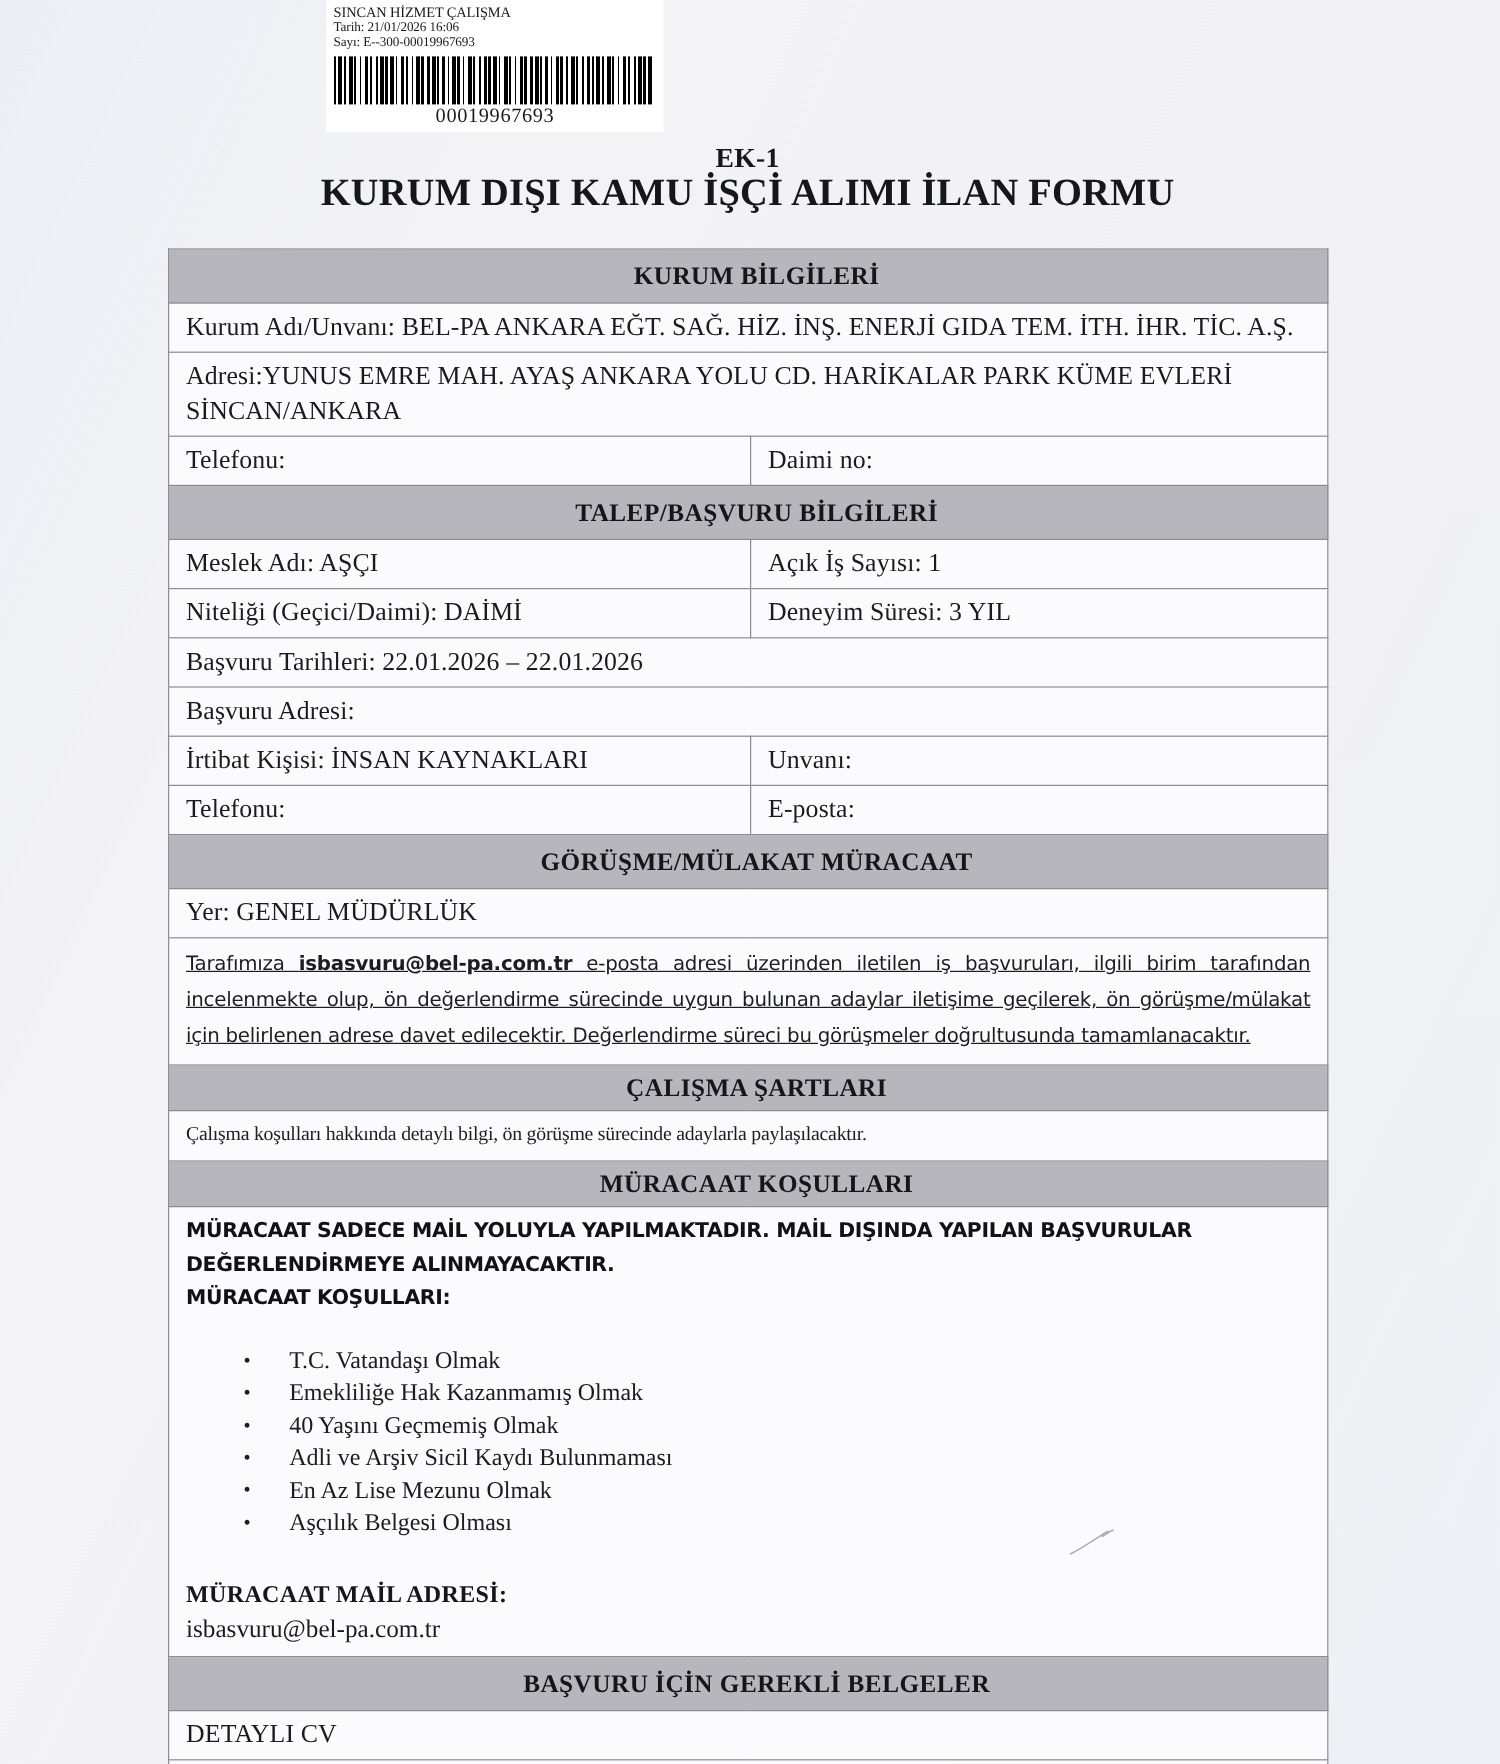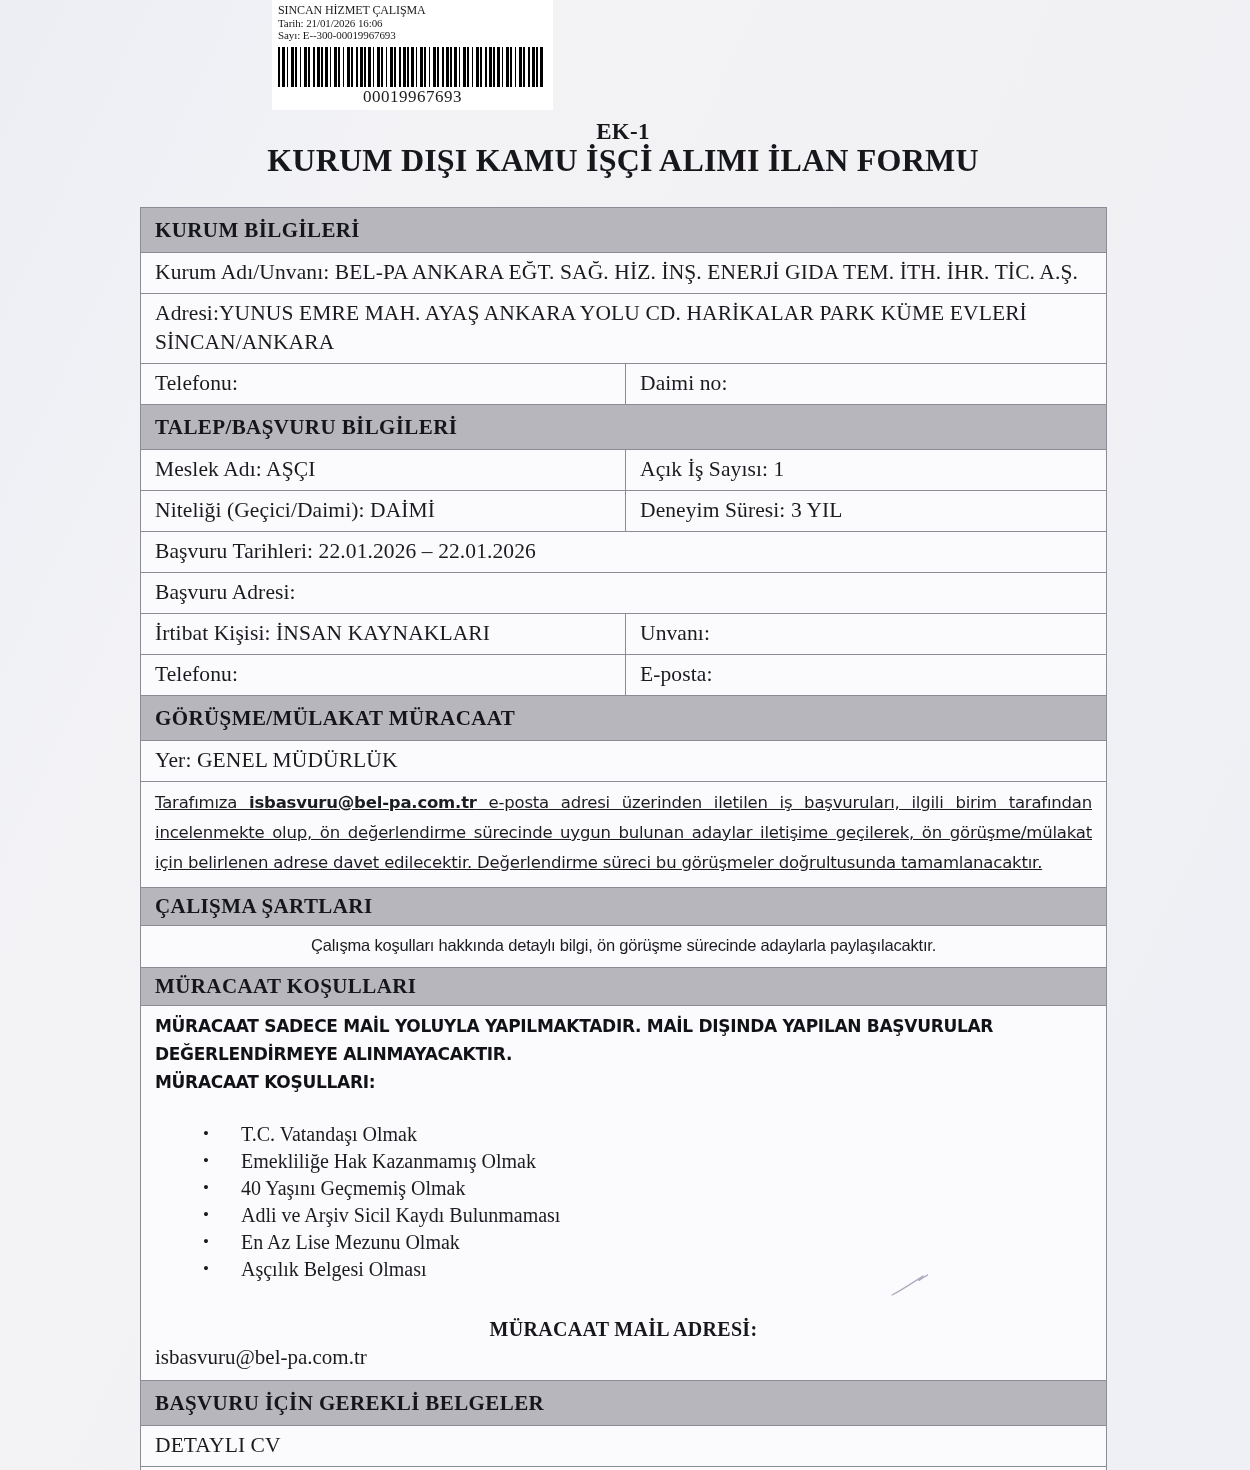--- a/index.html
+++ b/index.html
@@ -127,6 +127,7 @@
     letter-spacing: 0.4px;
     color: #15161a;
     display: block;
+    text-align: center;
   }
 
   

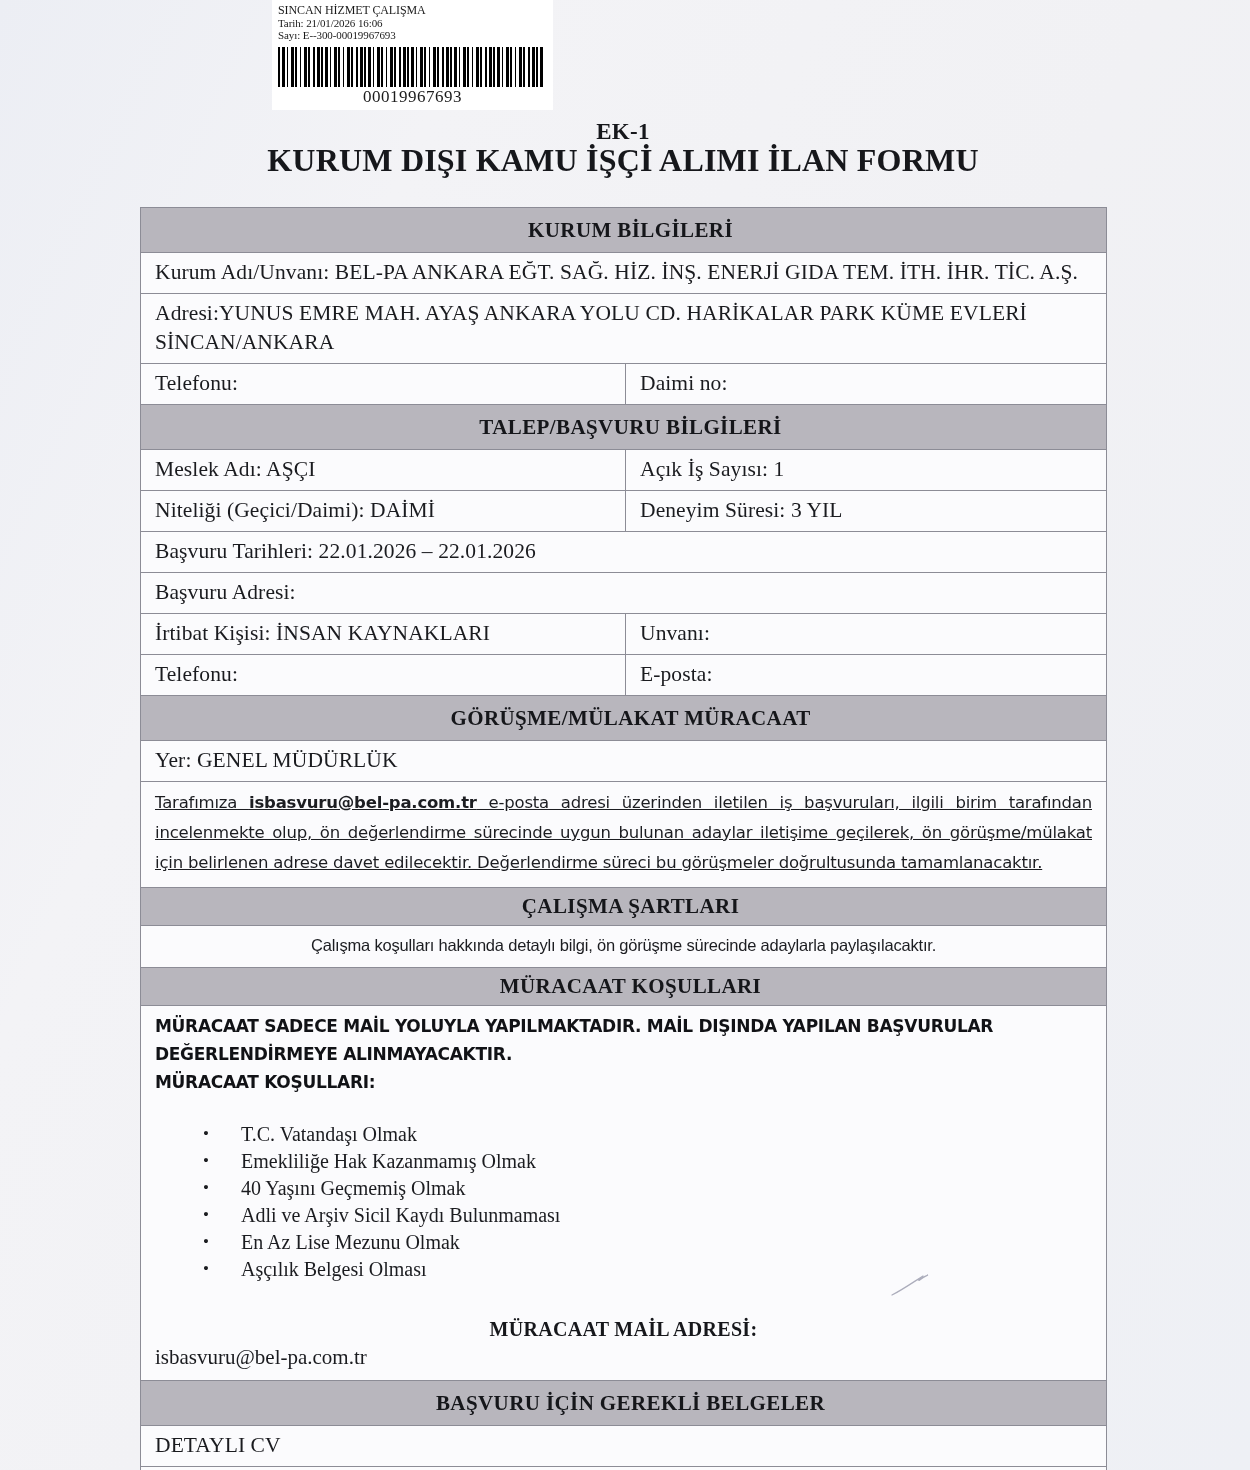--- a/index.html
+++ b/index.html
@@ -158,13 +158,12 @@
   .para b { font-weight: bold; }
 
   .para-single {
-    font-family: Liberation Sans, sans-serif;
+    font-family: Liberation Serif, serif;
     font-size: 16.5px;
     line-height: 26px;
     color: #1c1d21;
     display: block;
     letter-spacing: -0.2px;
-    text-align: center;
   }
 
   

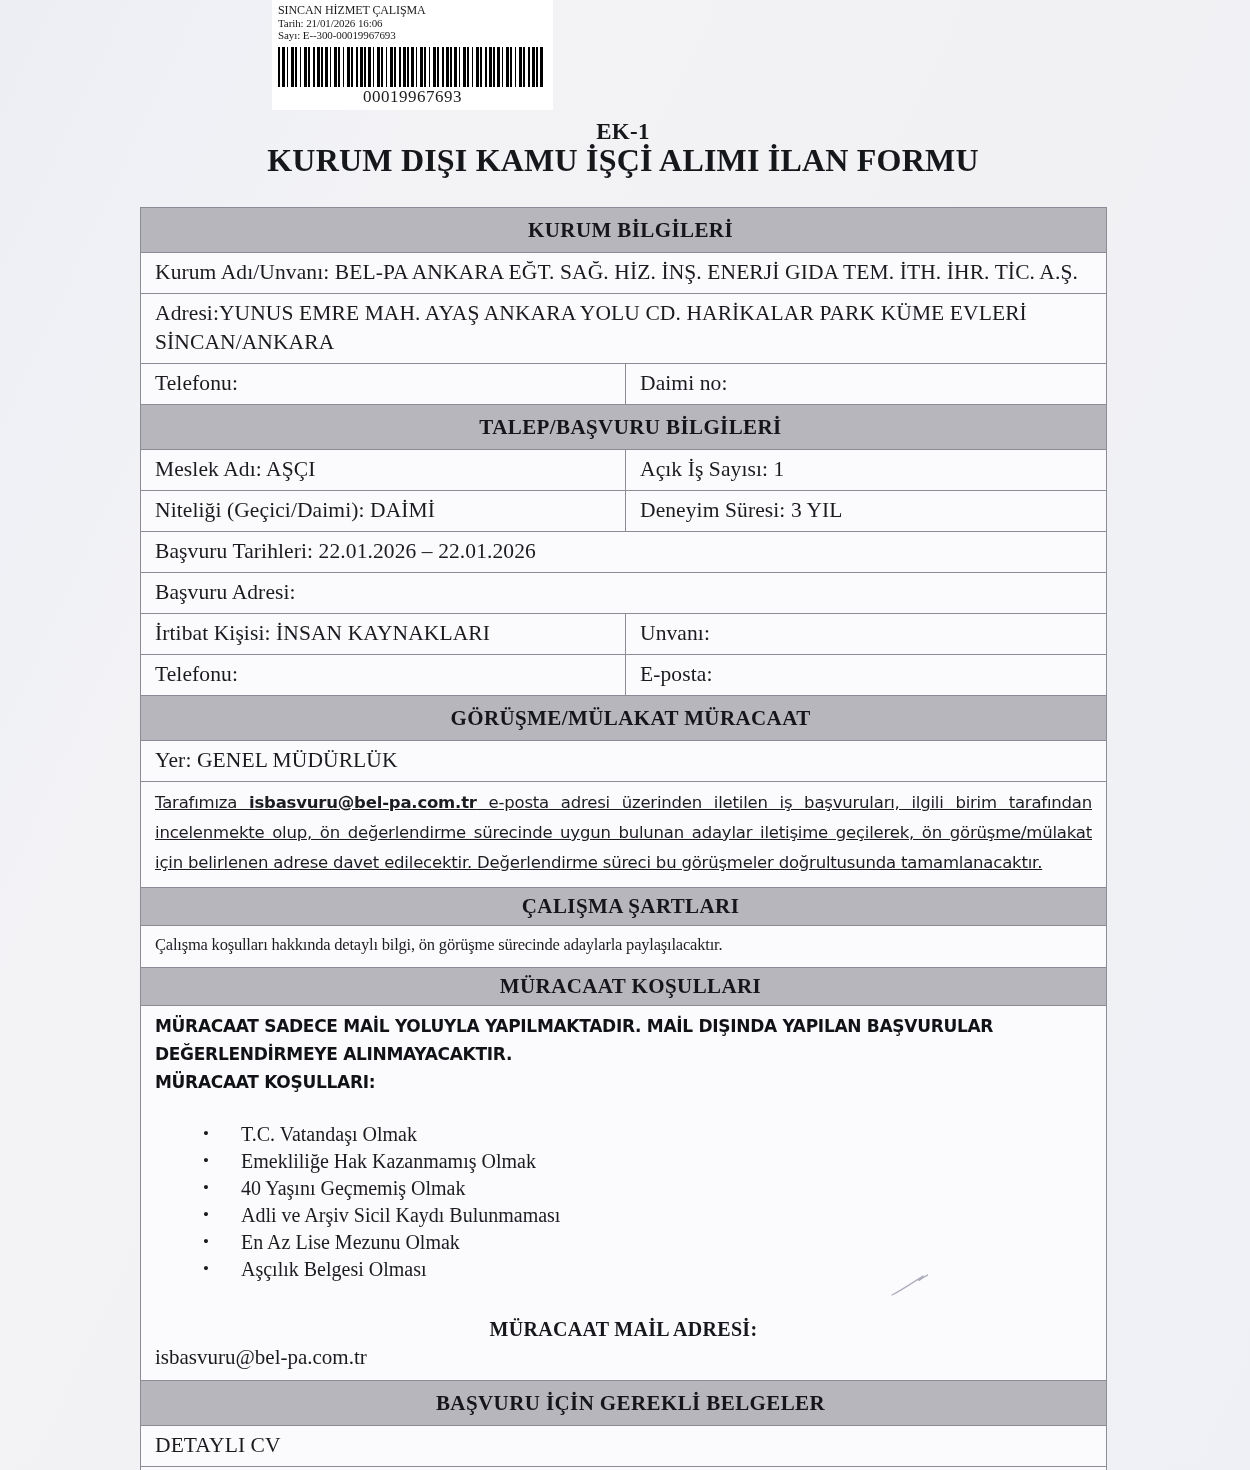--- a/index.html
+++ b/index.html
@@ -212,7 +212,6 @@
     color: #16171b;
     display: block;
     margin-top: 34px;
-    text-align: center;
   }
   .mail-addr {
     font-family: "Liberation Serif", "DejaVu Serif", serif;

